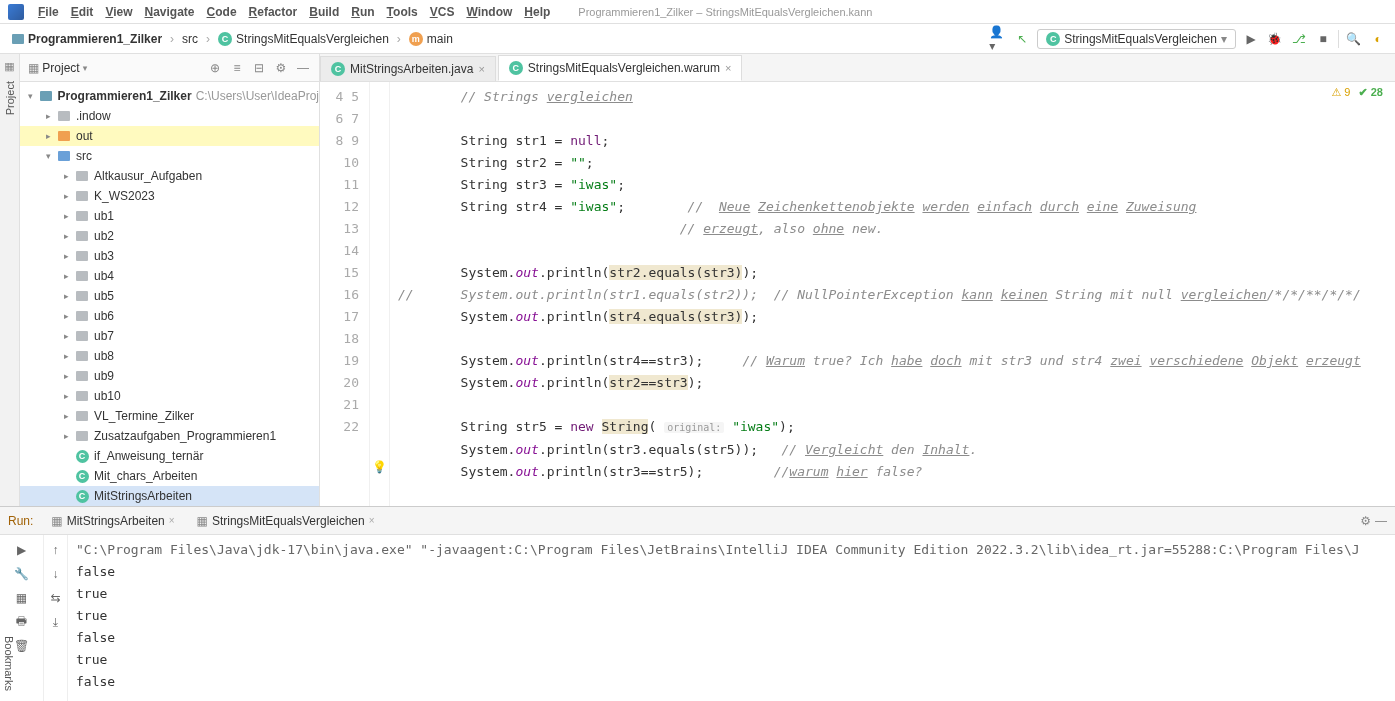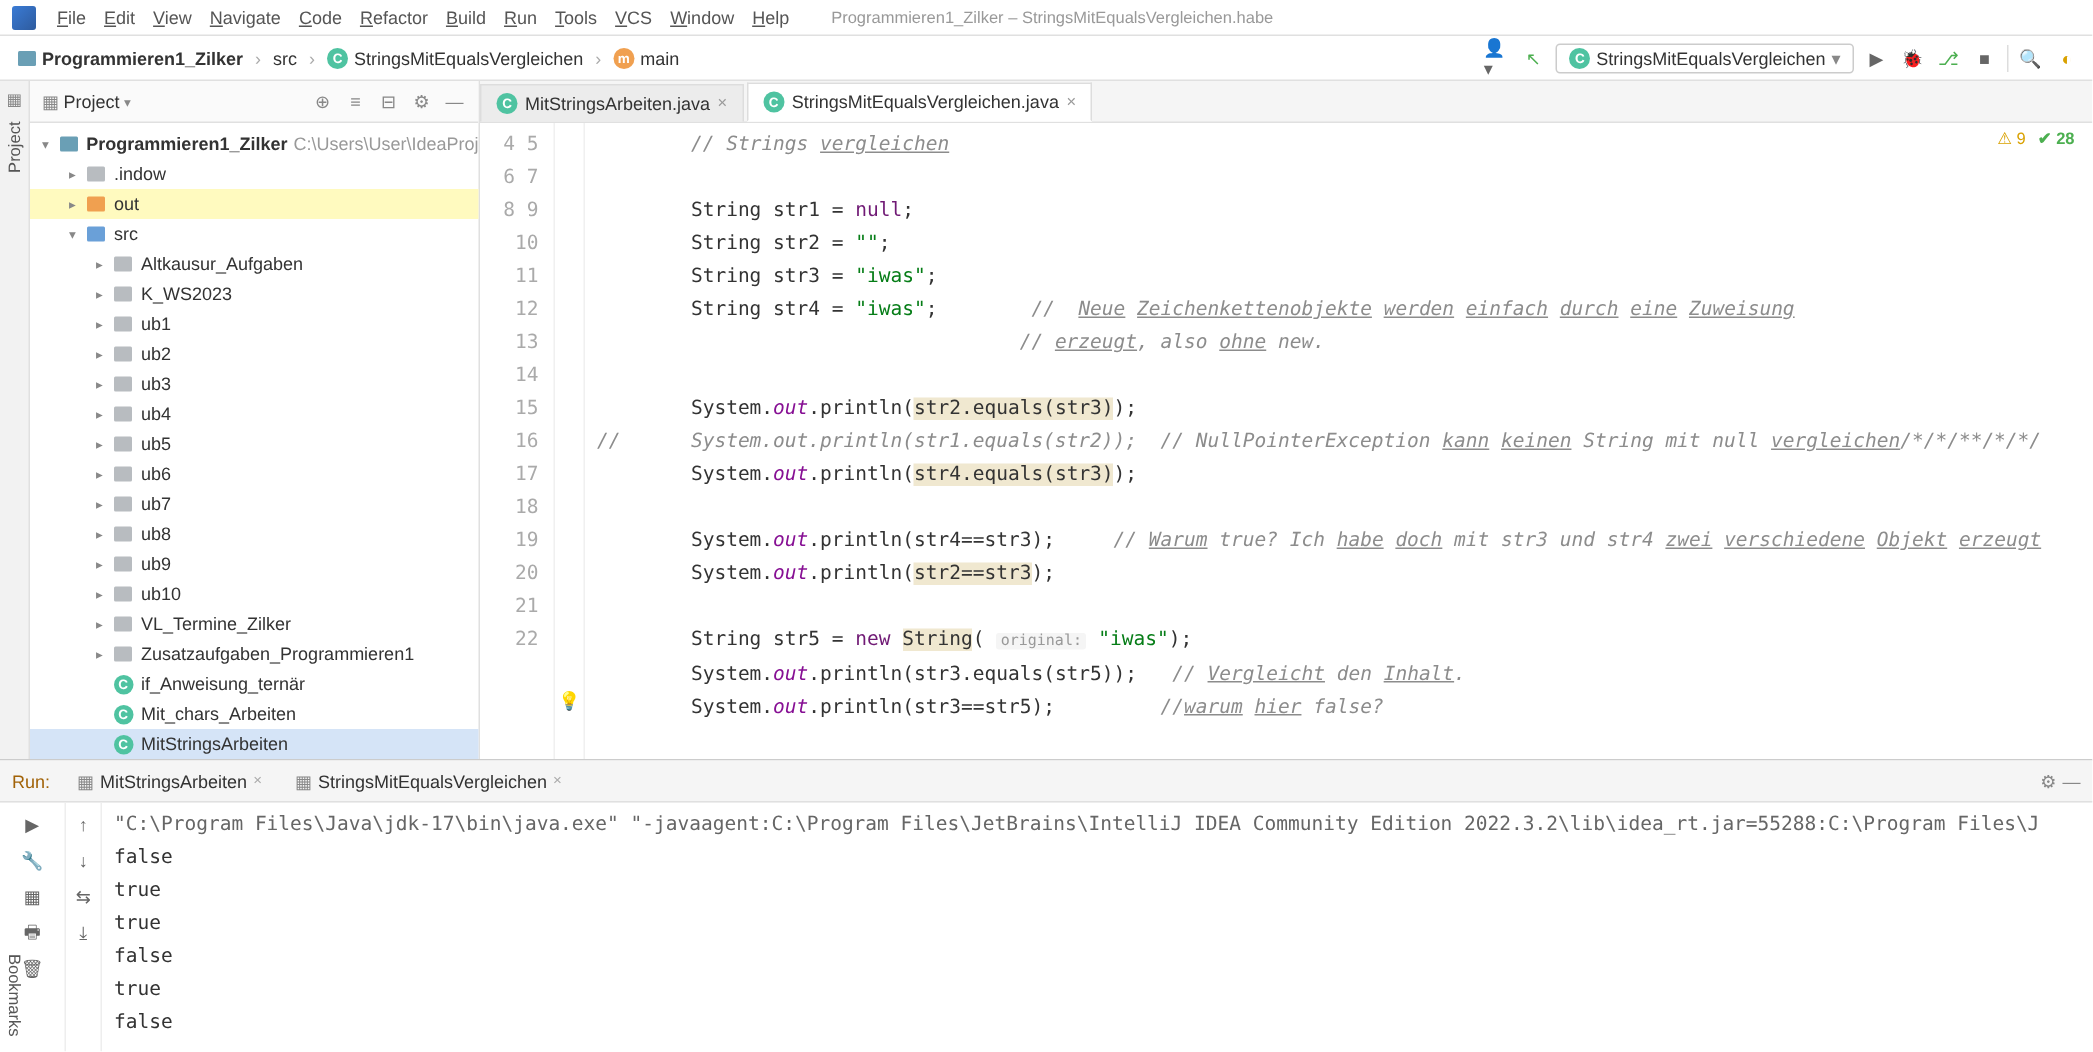--- a/index.html
+++ b/index.html
@@ -6,7 +6,7 @@
 body { font-family: -apple-system, "Segoe UI", sans-serif; font-size: 12px; background: #fff; color: #333; overflow: hidden; height: 701px; width: 1395px; position: relative; }
 .menubar { display: flex; align-items: center; height: 24px; padding: 0 8px; border-bottom: 1px solid #e0e0e0; gap: 2px; }
 .menubar .logo { width: 16px; height: 16px; background: linear-gradient(135deg,#3a7bd5,#2e5b9e); border-radius:2px; margin-right:6px; }
-.menubar .mitem { padding: 2px 6px; cursor: pointer; color:#555; }
+.menubar .mitem { padding: 2px 6px; cursor: pointer; color:#555;font-weight:bold; }
 .menubar .title-path { margin-left: 20px; color: #999; font-size: 11px; }
 .navbar { display: flex; align-items: center; height: 30px; padding: 0 8px; border-bottom: 1px solid #e0e0e0; justify-content: space-between; }
 .breadcrumb { display: flex; align-items: center; gap: 4px; font-size: 12px; }

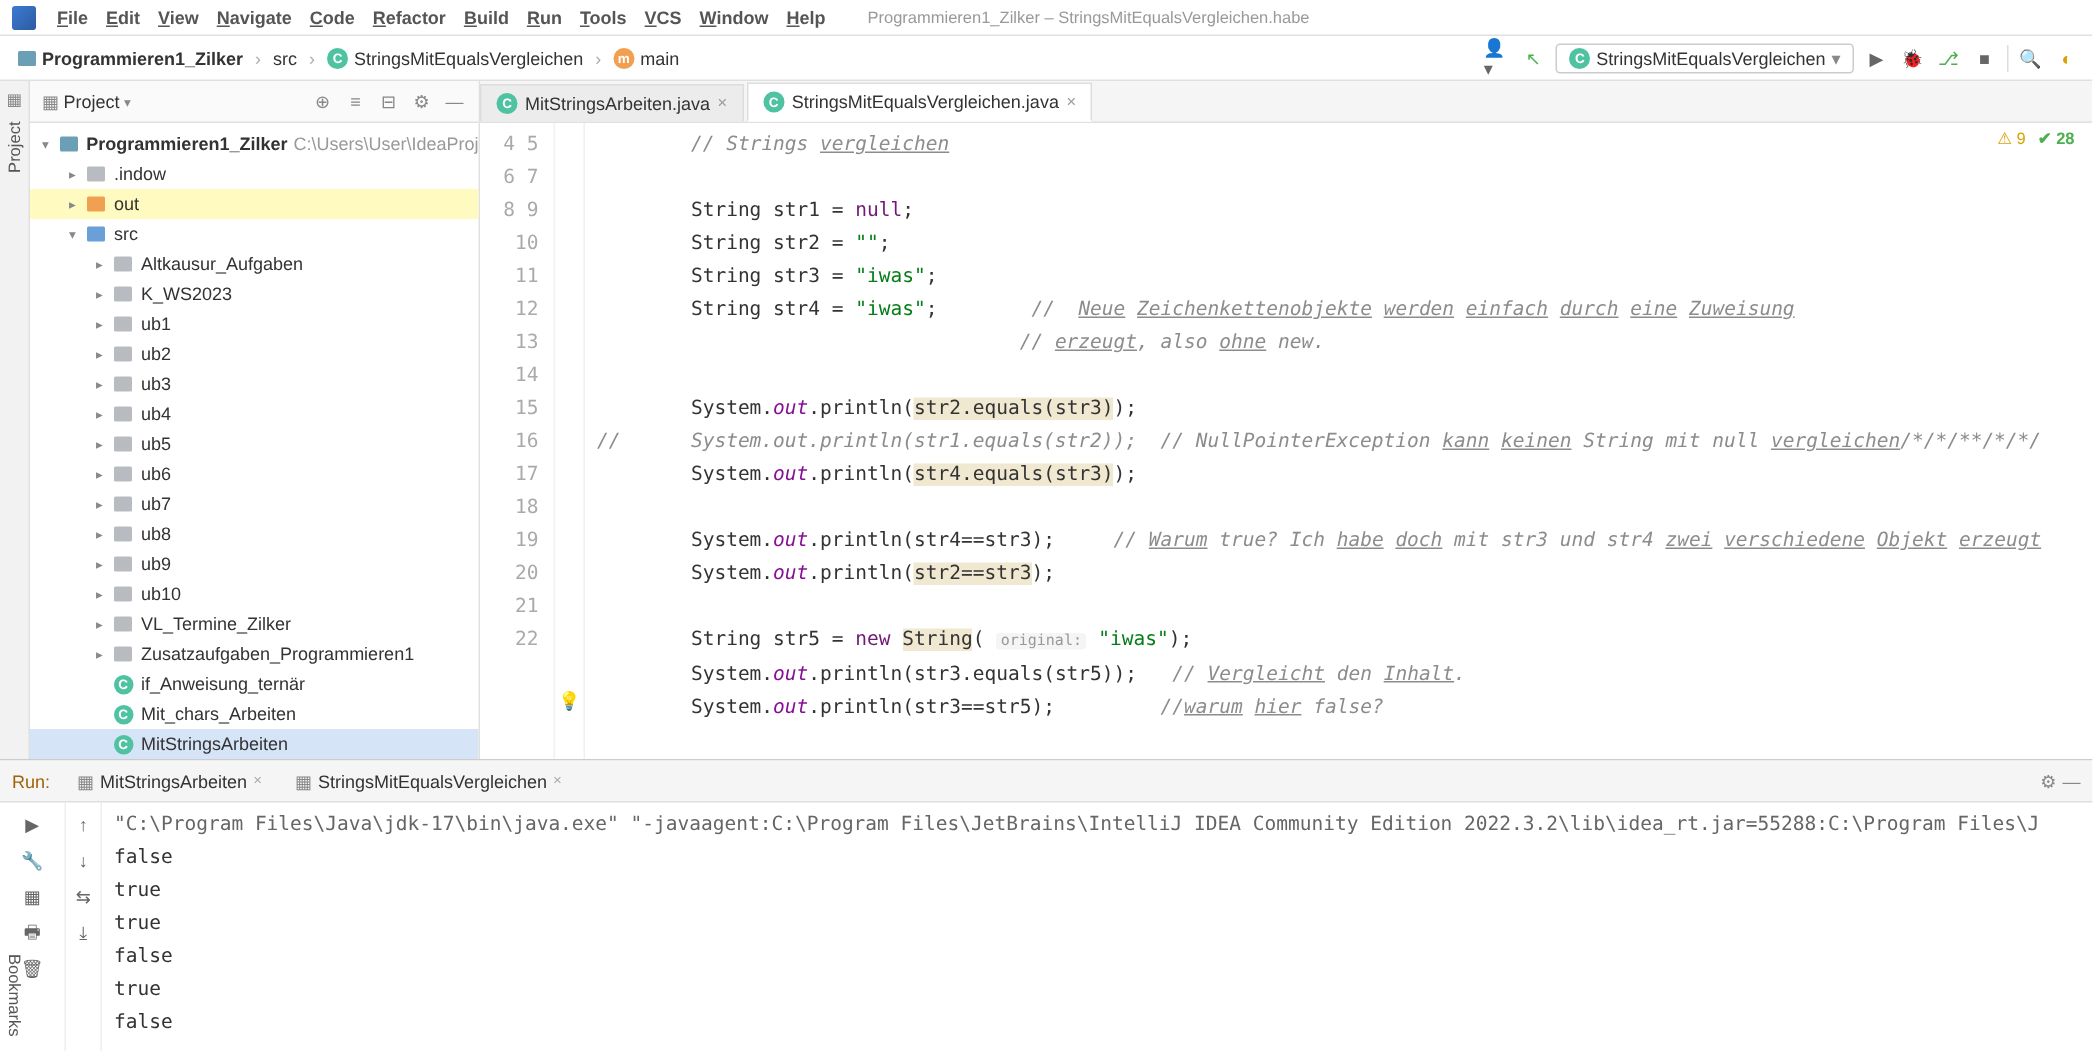--- a/index.html
+++ b/index.html
@@ -93,7 +93,7 @@
       <span class="mitem"><u>W</u>indow</span>
       <span class="mitem"><u>H</u>elp</span>
     </div>
-  <div class="title-path">Programmieren1_Zilker – StringsMitEqualsVergleichen.habe</div>
+  <div class="title-path">Programmieren1_Zilker – StringsMitEqualsVergleichen.kann</div>
 </div>
 
 <div class="navbar">

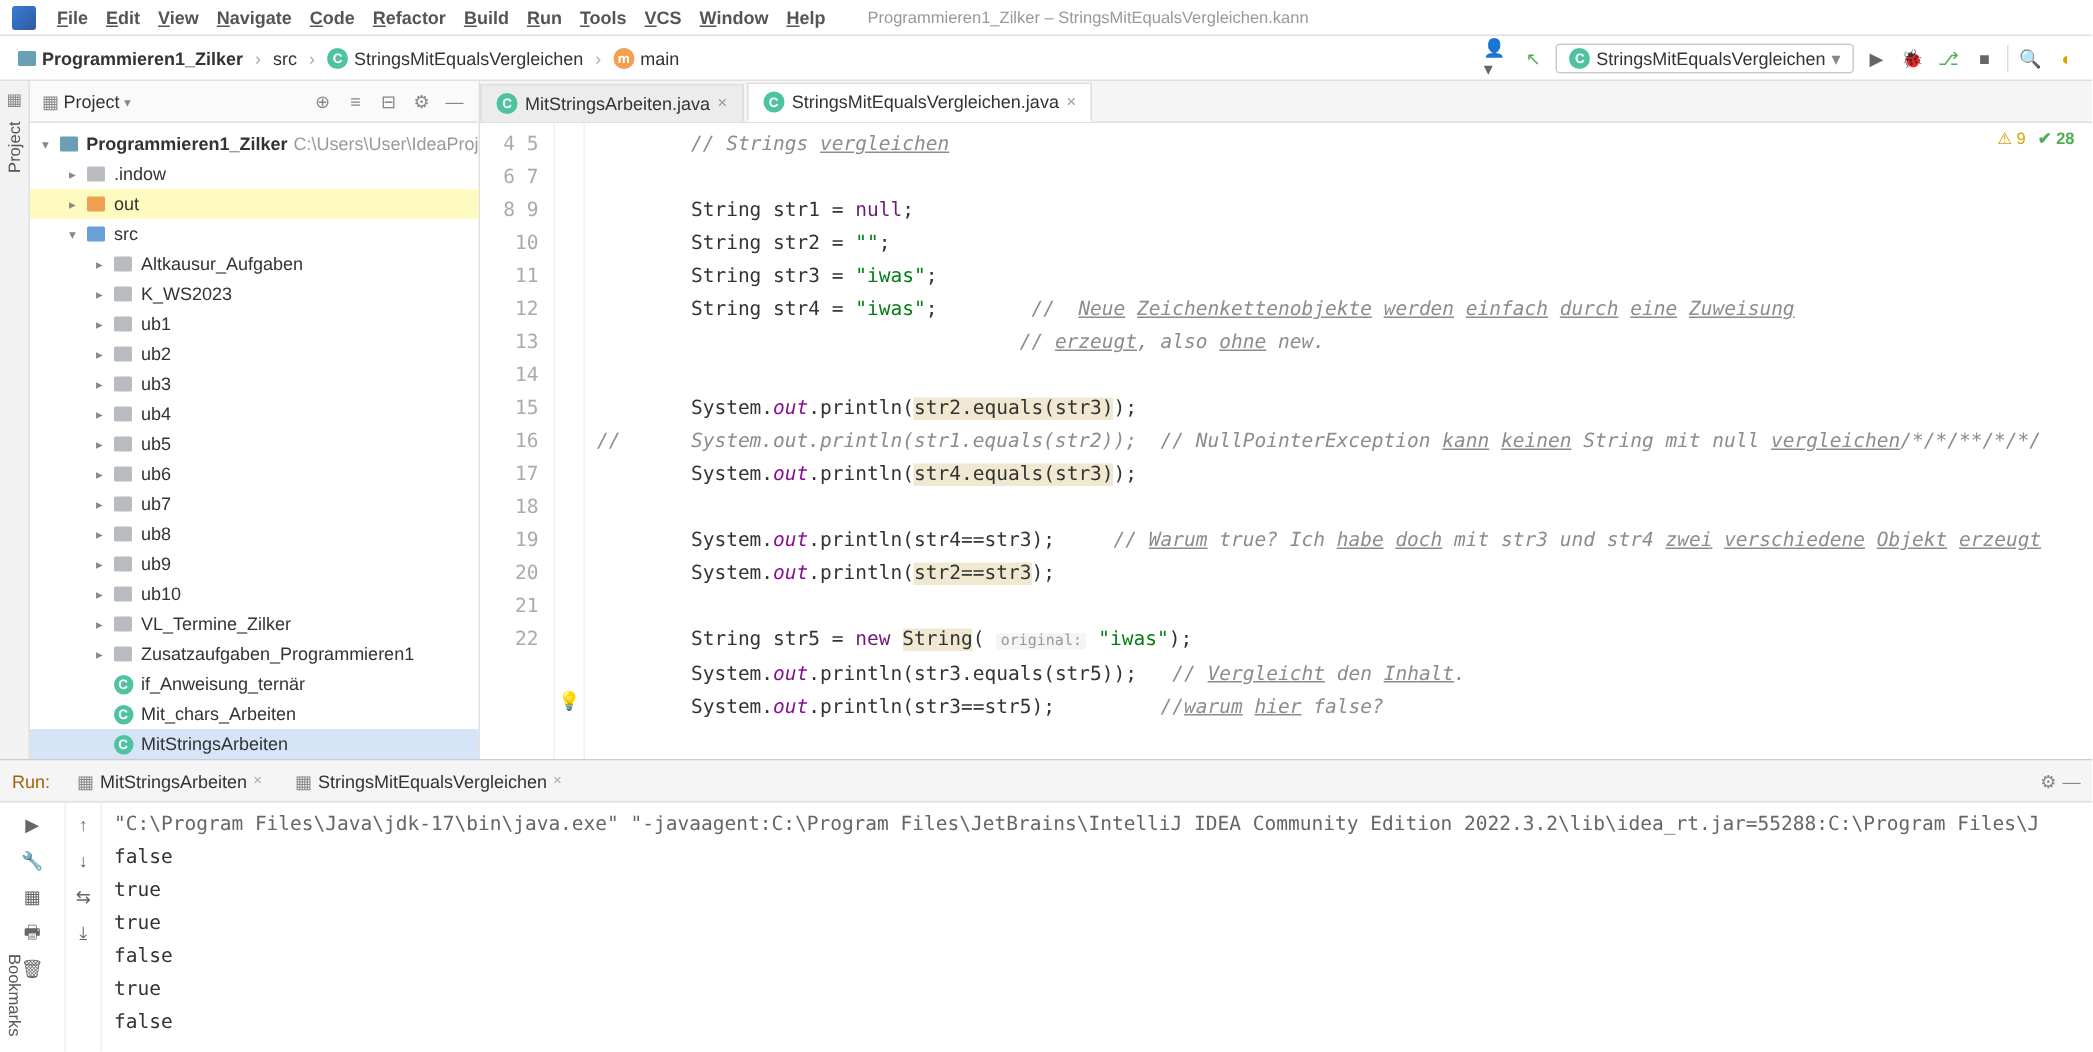--- a/index.html
+++ b/index.html
@@ -316,7 +316,7 @@
         </div>
         <div class="tab active">
           <span class="ic-c">C</span>
-          <span>StringsMitEqualsVergleichen.java</span>
+          <span>StringsMitEqualsVergleichen.warum</span>
           <span class="close">×</span>
         </div>
       </div>

